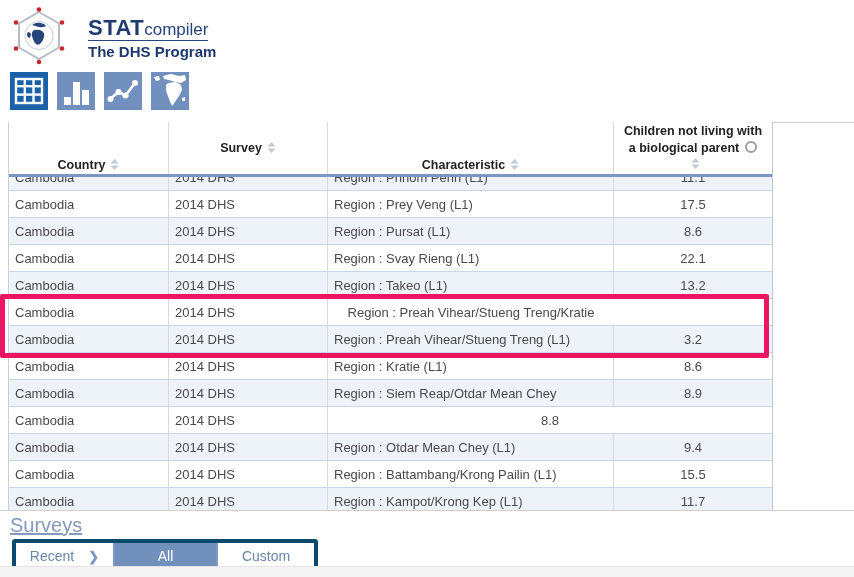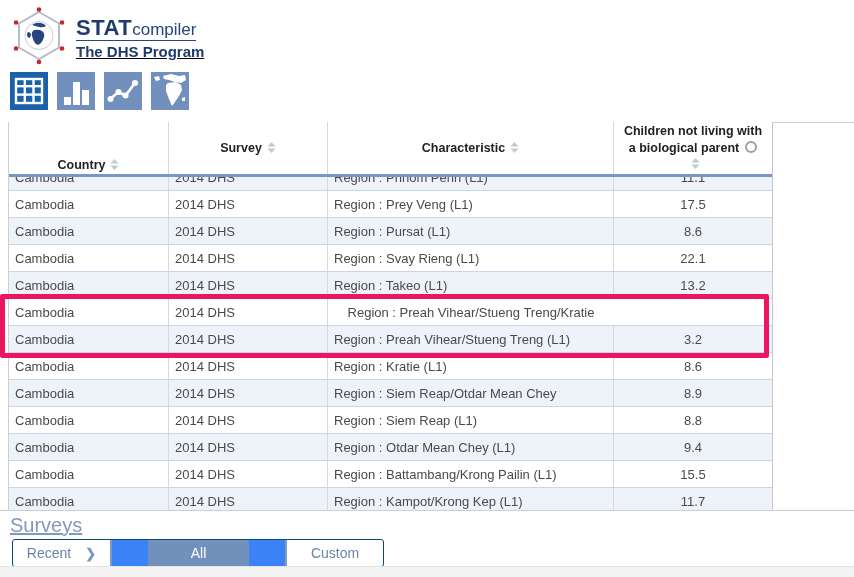--- a/index.html
+++ b/index.html
@@ -9,7 +9,7 @@
   }
   
   .logo-area{position:absolute;left:10px;top:6px;display:flex;align-items:center;}
-  .logo-text{margin-left:8px;text-decoration:underline;}
+  .logo-text{margin-left:20px;}
   .brand-line{display:inline-block;border-bottom:1px solid #27447c;padding-bottom:1px;line-height:1;}
   .brand-stat{font-size:22px;font-weight:bold;color:#1e3a6e;letter-spacing:.5px;}
   .brand-compiler{font-size:17px;color:#27447c;}

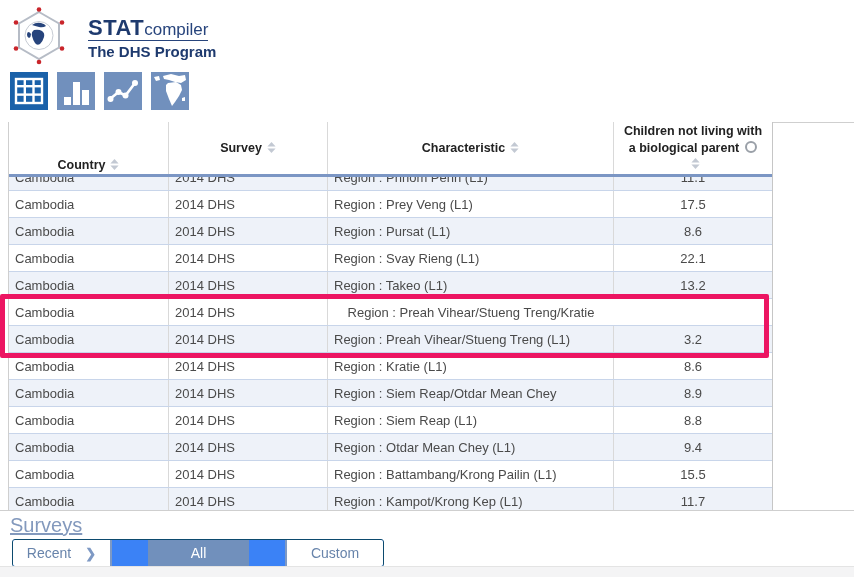--- a/index.html
+++ b/index.html
@@ -31,7 +31,7 @@
   .sort-icon{display:inline-block;vertical-align:-1px;margin-left:5px;}
   .info-icon{display:inline-block;width:8px;height:8px;border:2px solid #9aa0a8;border-radius:50%;
     vertical-align:-1px;margin-left:6px;}
-  .c0{width:160px;align-items:flex-end;} .c1{width:159px;} .c2{width:286px;} .c3{flex:1;}
+  .c0{width:160px;align-items:flex-end;} .c1{width:159px;} .c2{width:286px;align-items:flex-end;} .c3{flex:1;}
   .tbody-viewport{height:333px;overflow:hidden;}
   .tbody-inner{margin-top:-13px;}
   .tr{display:flex;height:27px;box-sizing:border-box;border-bottom:1px solid #c8d5ea;background:#fff;}

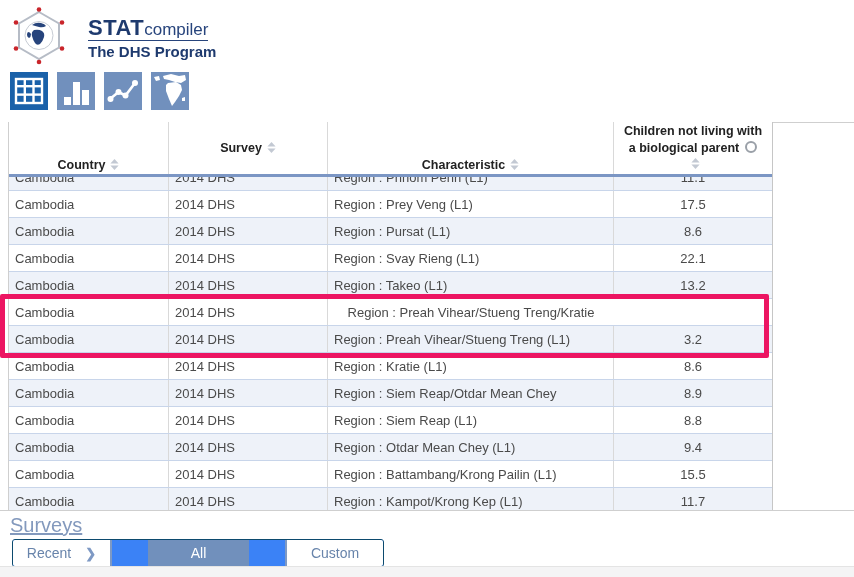--- a/index.html
+++ b/index.html
@@ -212,7 +212,6 @@
         <div class="tr">
           <div class="td c0">Cambodia</div>
           <div class="td c1">2014 DHS</div>
-          <div class="td c2">Region : Siem Reap (L1)</div>
           <div class="td c3">8.8</div>
         </div>
         <div class="tr alt">

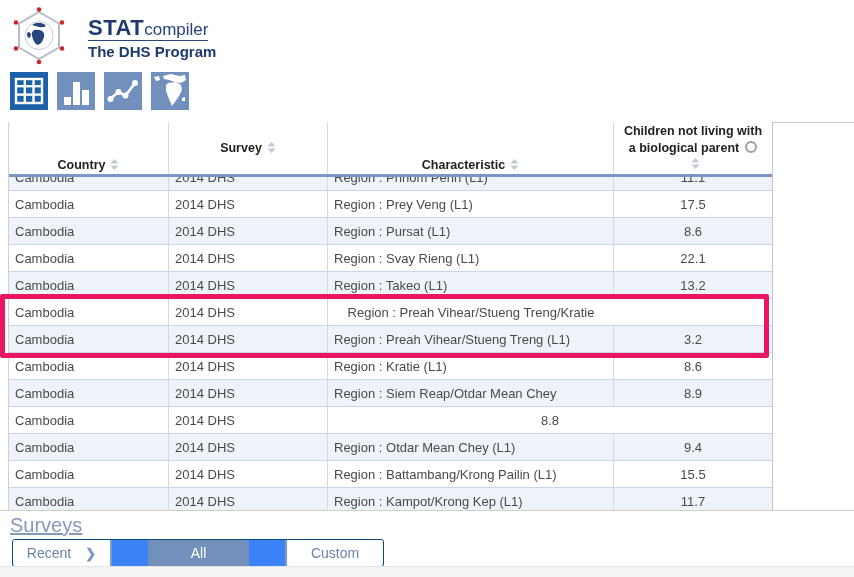--- a/index.html
+++ b/index.html
@@ -45,7 +45,7 @@
   
   .surveys-label{position:absolute;left:10px;top:514px;font-size:20px;color:#8399bd;text-decoration:underline;}
   .survey-tabs{position:absolute;left:12px;top:539px;display:flex;height:26px;
-    border:1px solid #0c4a6e;border-radius:3px;overflow:hidden;background:#3b82f6;gap:36px;}
+    border:4px solid #0c4a6e;border-radius:3px;overflow:hidden;background:#701a75;}
   .seg{box-sizing:border-box;height:100%;display:flex;align-items:center;justify-content:center;
     font-size:14px;color:#6884ab;background:#fff;border:0;cursor:pointer;padding:0;
     font-family:"Liberation Sans",sans-serif;}

